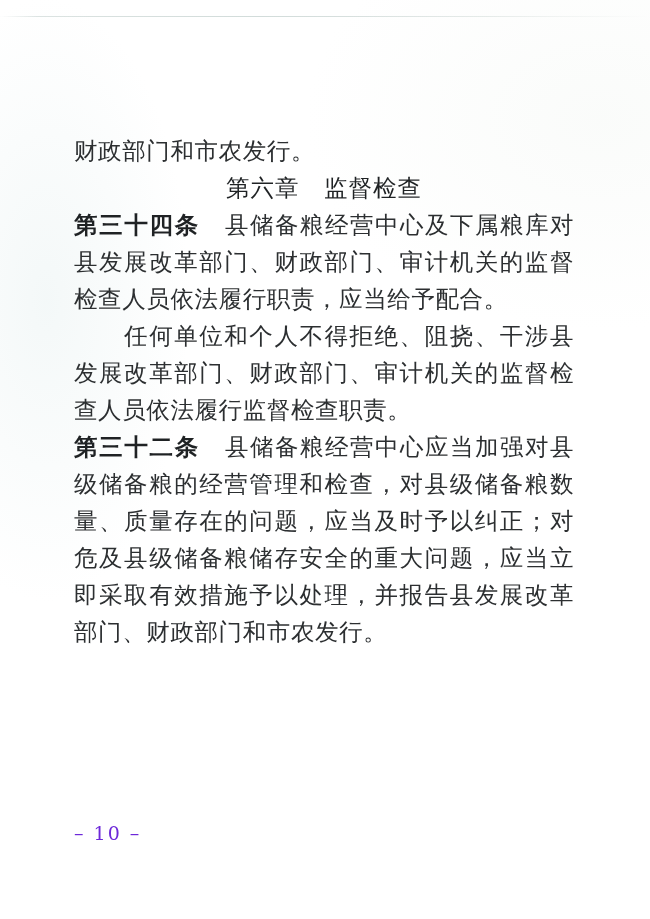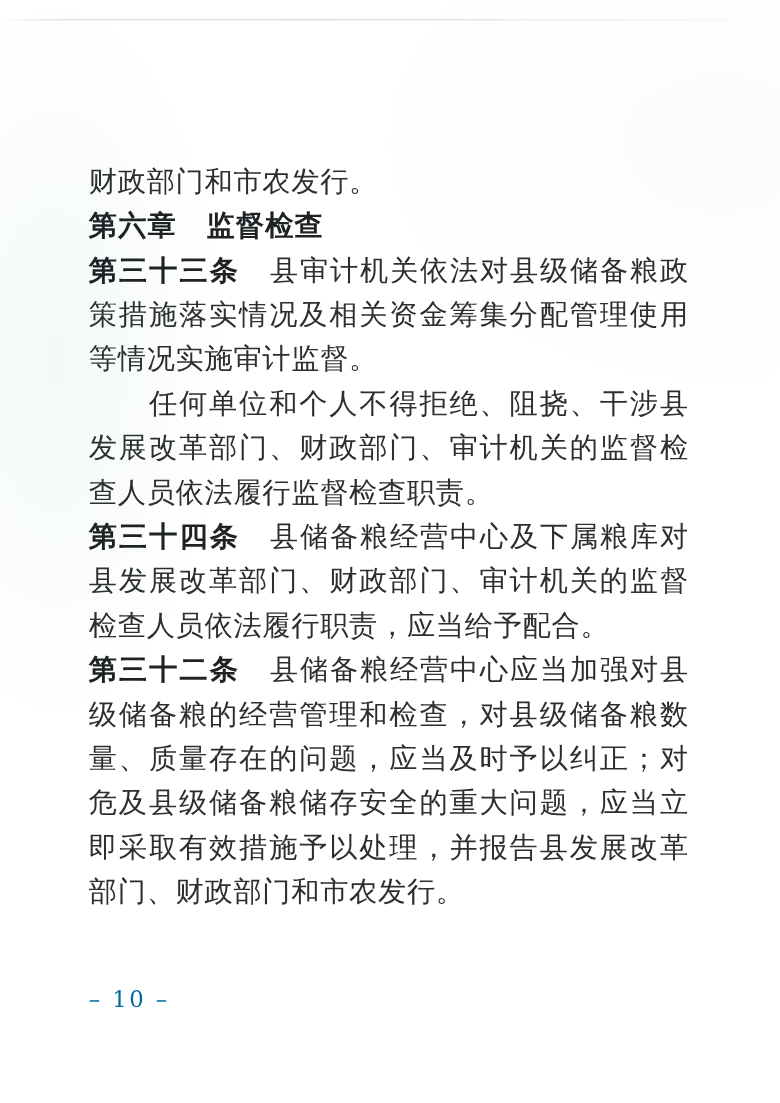--- a/index.html
+++ b/index.html
@@ -75,8 +75,8 @@
     color: #1f2224;
     font-size: 23.5px;
     line-height: 37px;
-    font-weight: bold;
-    text-align: left;
+    font-weight: normal;
+    text-align: center;
     letter-spacing: 1px;
     margin: 0;
     font-family: "DejaVu Sans", "Liberation Sans", sans-serif;

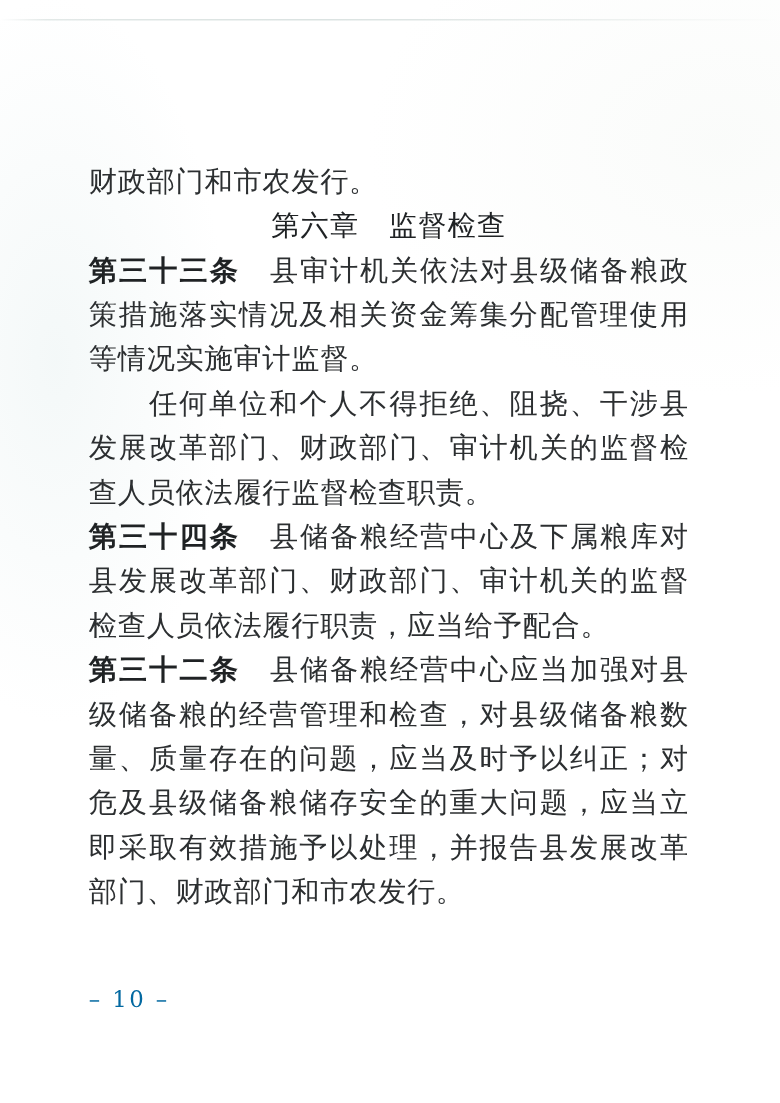--- a/index.html
+++ b/index.html
@@ -117,7 +117,6 @@
     <p class="chapter-heading">第六章　监督检查</p>
 
 
-    <p class="para"><span class="art-num">第三十三条</span><span>　县审计机关依法对县级储备粮政策措施落实情况及相关资金筹集分配管理使用等情况实施审计监督。</span></p>
 
     <p class="para">　　任何单位和个人不得拒绝、阻挠、干涉县发展改革部门、财政部门、审计机关的监督检查人员依法履行监督检查职责。</p>
 

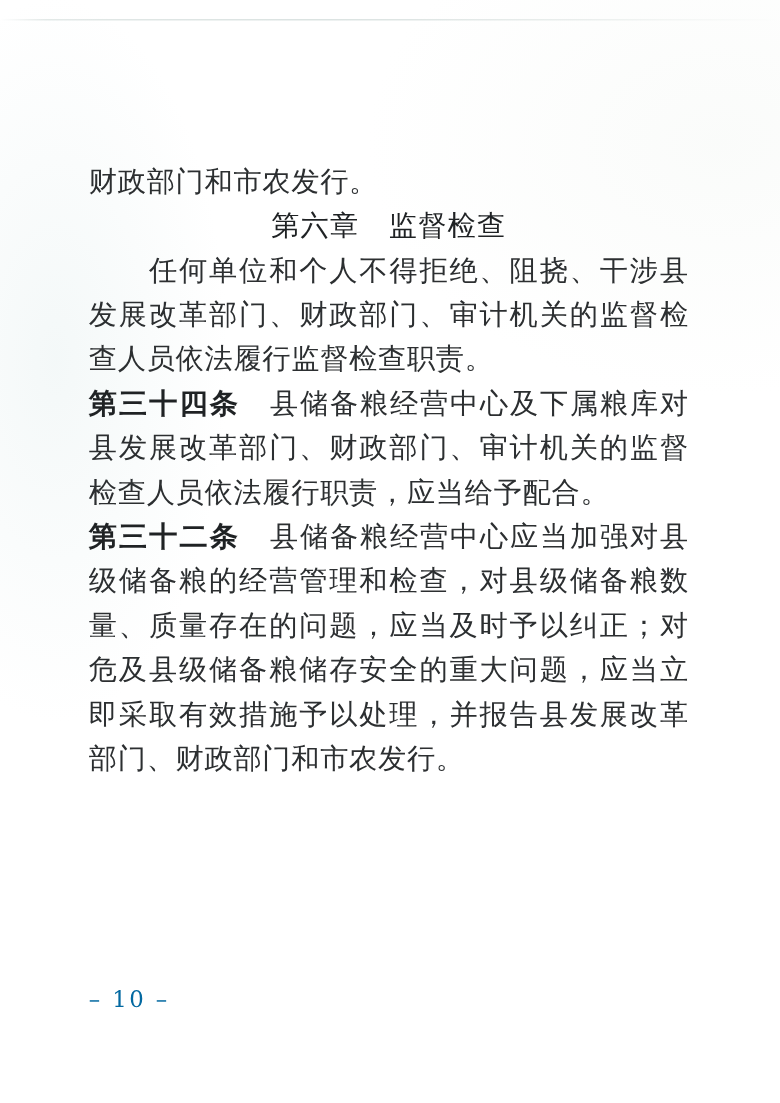--- a/index.html
+++ b/index.html
@@ -118,9 +118,9 @@
 
 
 
+    <p class="para"><span class="art-num">第三十四条</span><span>　县储备粮经营中心及下属粮库对县发展改革部门、财政部门、审计机关的监督检查人员依法履行职责，应当给予配合。</span></p>
+
     <p class="para">　　任何单位和个人不得拒绝、阻挠、干涉县发展改革部门、财政部门、审计机关的监督检查人员依法履行监督检查职责。</p>
-
-    <p class="para"><span class="art-num">第三十四条</span><span>　县储备粮经营中心及下属粮库对县发展改革部门、财政部门、审计机关的监督检查人员依法履行职责，应当给予配合。</span></p>
 
     <p class="para"><span class="art-num">第三十二条</span><span>　县储备粮经营中心应当加强对县级储备粮的经营管理和检查，对县级储备粮数量、质量存在的问题，应当及时予以纠正；对危及县级储备粮储存安全的重大问题，应当立即采取有效措施予以处理，并报告县发展改革部门、财政部门和市农发行。</span></p>
 

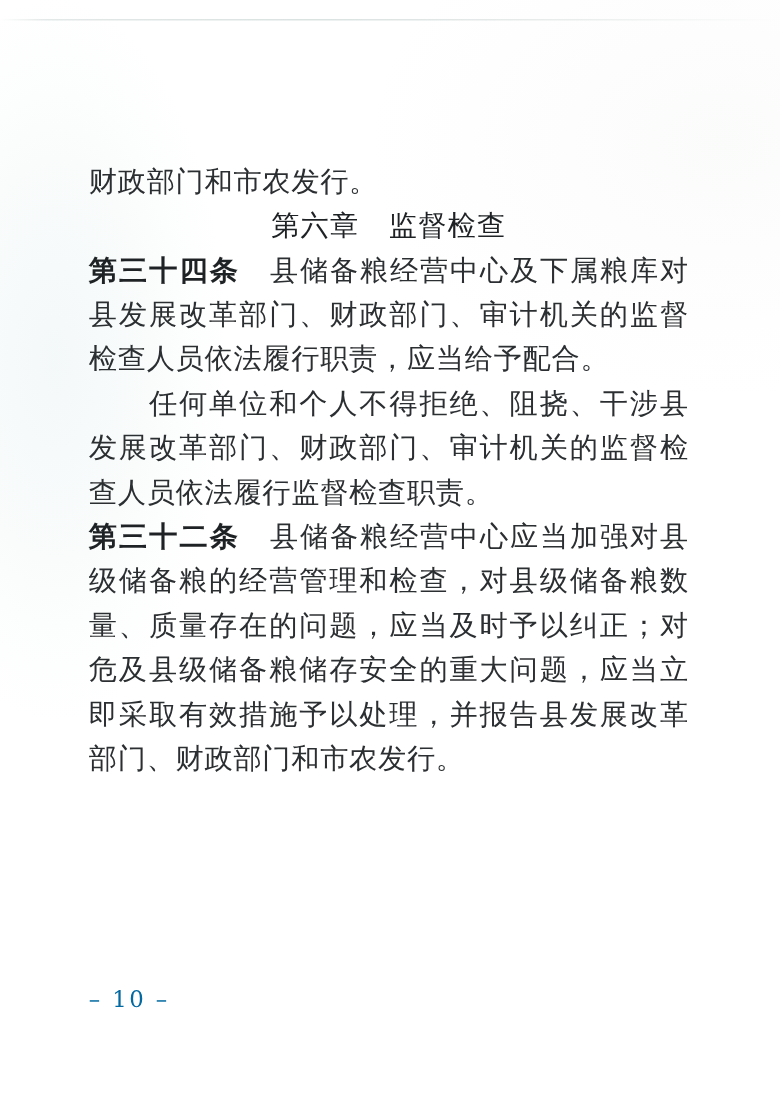--- a/index.html
+++ b/index.html
@@ -94,7 +94,7 @@
     left: 74px;
     top: 820px;
     width: 500px;
-    color: #0369a1;
+    color: #6d28d9;
     font-size: 19px;
     line-height: 26px;
     letter-spacing: 2px;

